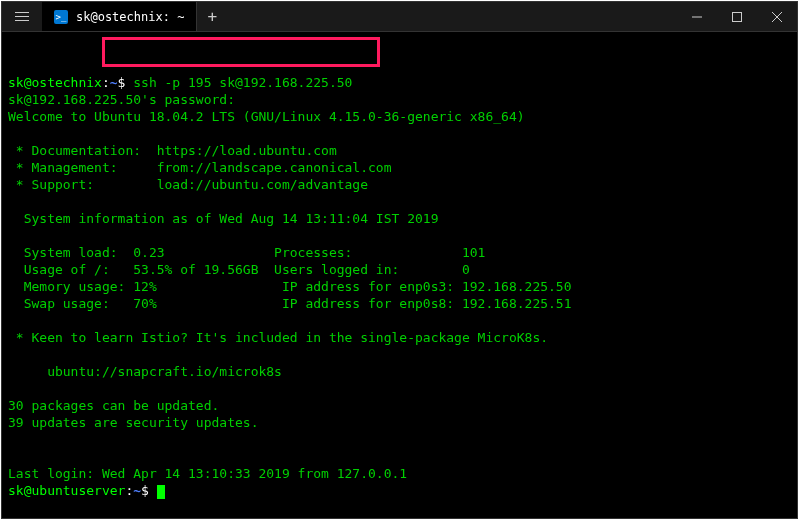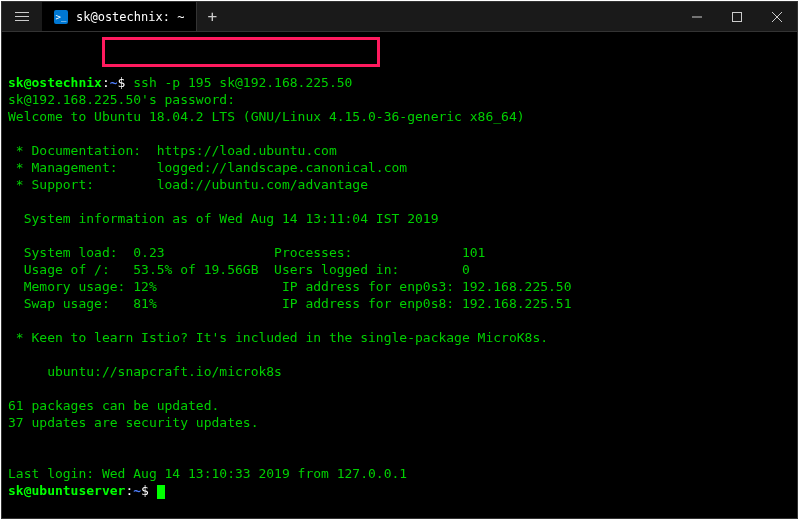--- a/index.html
+++ b/index.html
@@ -117,7 +117,7 @@
     }
     .prompt-user {
       color: #00ff00;
-      font-weight: bold;
+      font-weight: normal;
     }
     .prompt-sep {
       color: #fff;

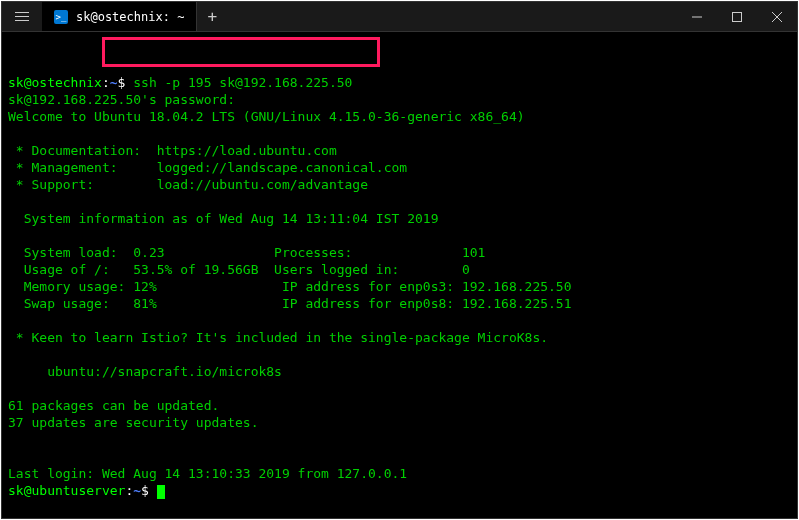--- a/index.html
+++ b/index.html
@@ -181,7 +181,7 @@
 <span>Welcome to Ubuntu 18.04.2 LTS (GNU/Linux 4.15.0-36-generic x86_64)</span>
 
 <span> * Documentation:  https://load.ubuntu.com</span>
-<span> * Management:     logged://landscape.canonical.com</span>
+<span> * Management:     from://landscape.canonical.com</span>
 <span> * Support:        load://ubuntu.com/advantage</span>
 
 <span>  System information as of Wed Aug 14 13:11:04 IST 2019</span>

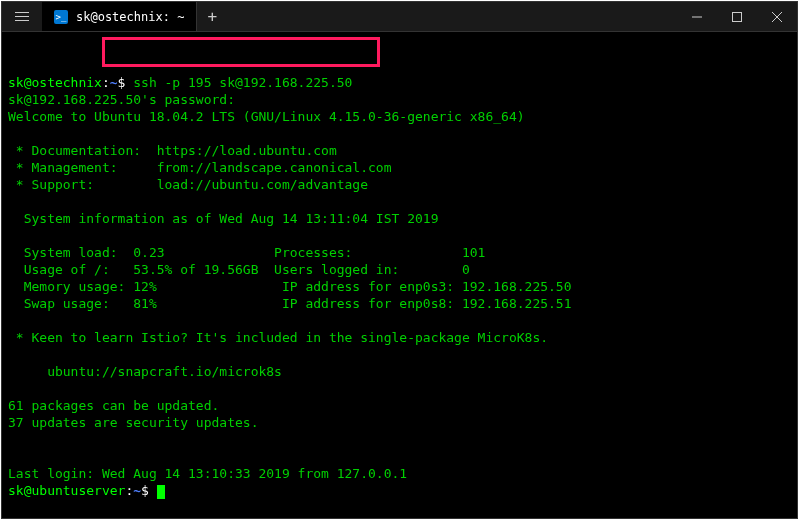--- a/index.html
+++ b/index.html
@@ -189,7 +189,7 @@
 <span>  System load:  0.23              Processes:              101</span>
 <span>  Usage of /:   53.5% of 19.56GB  Users logged in:        0</span>
 <span>  Memory usage: 12%                IP address for enp0s3: 192.168.225.50</span>
-<span>  Swap usage:   81%                IP address for enp0s8: 192.168.225.51</span>
+<span>  Swap usage:   70%                IP address for enp0s8: 192.168.225.51</span>
 
 <span> * Keen to learn Istio? It's included in the single-package MicroK8s.</span>
 

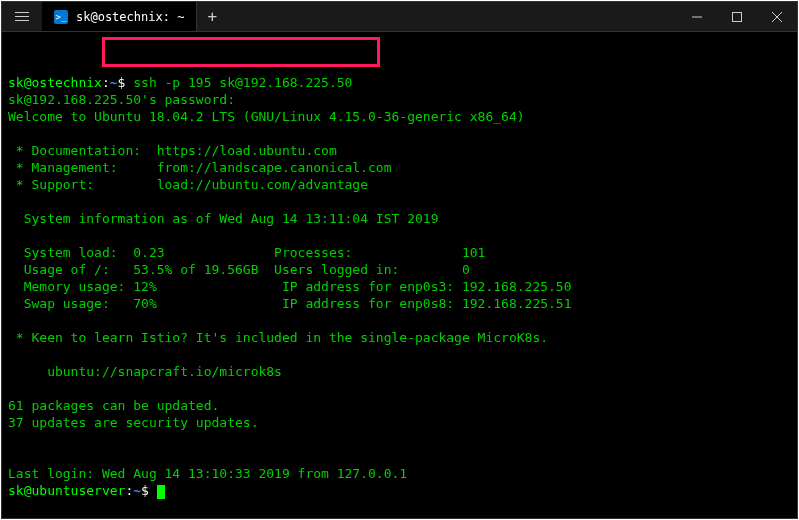--- a/index.html
+++ b/index.html
@@ -195,7 +195,7 @@
 
 <span>     ubuntu://snapcraft.io/microk8s</span>
 
-<span>61 packages can be updated.</span>
+<span>30 packages can be updated.</span>
 <span>37 updates are security updates.</span>
 
 

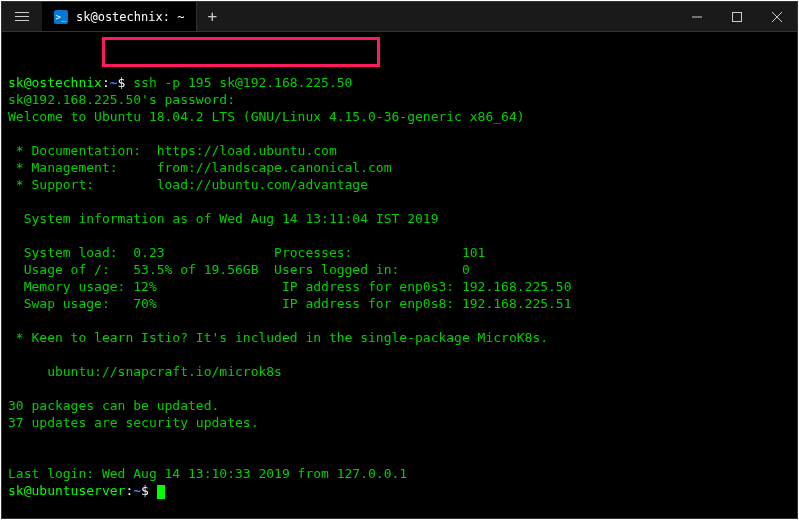--- a/index.html
+++ b/index.html
@@ -196,7 +196,7 @@
 <span>     ubuntu://snapcraft.io/microk8s</span>
 
 <span>30 packages can be updated.</span>
-<span>37 updates are security updates.</span>
+<span>39 updates are security updates.</span>
 
 
 <span>Last login: Wed Aug 14 13:10:33 2019 from 127.0.0.1</span>

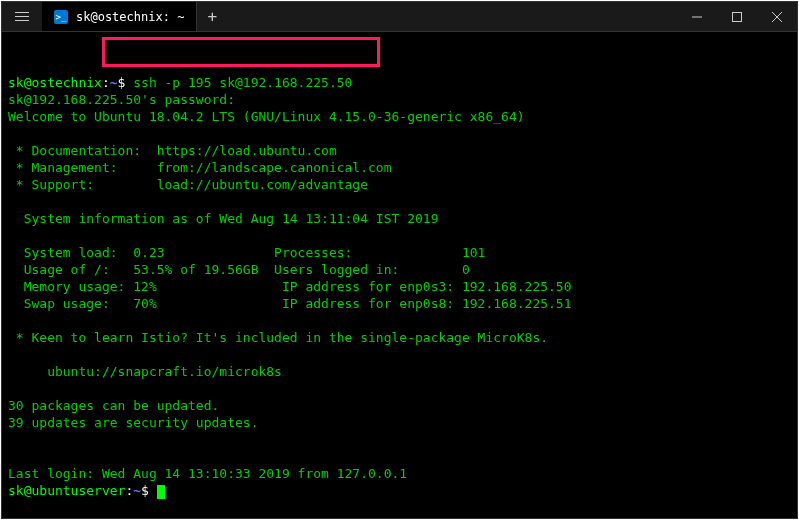--- a/index.html
+++ b/index.html
@@ -199,7 +199,7 @@
 <span>39 updates are security updates.</span>
 
 
-<span>Last login: Wed Aug 14 13:10:33 2019 from 127.0.0.1</span>
+<span>Last login: Wed Apr 14 13:10:33 2019 from 127.0.0.1</span>
 <span><span class="prompt-user">sk@ubuntuserver</span><span class="prompt-sep">:</span><span class="prompt-path">~</span><span class="prompt-sep">$ </span><span class="cursor"></span></span>
   </div>
 </div>

